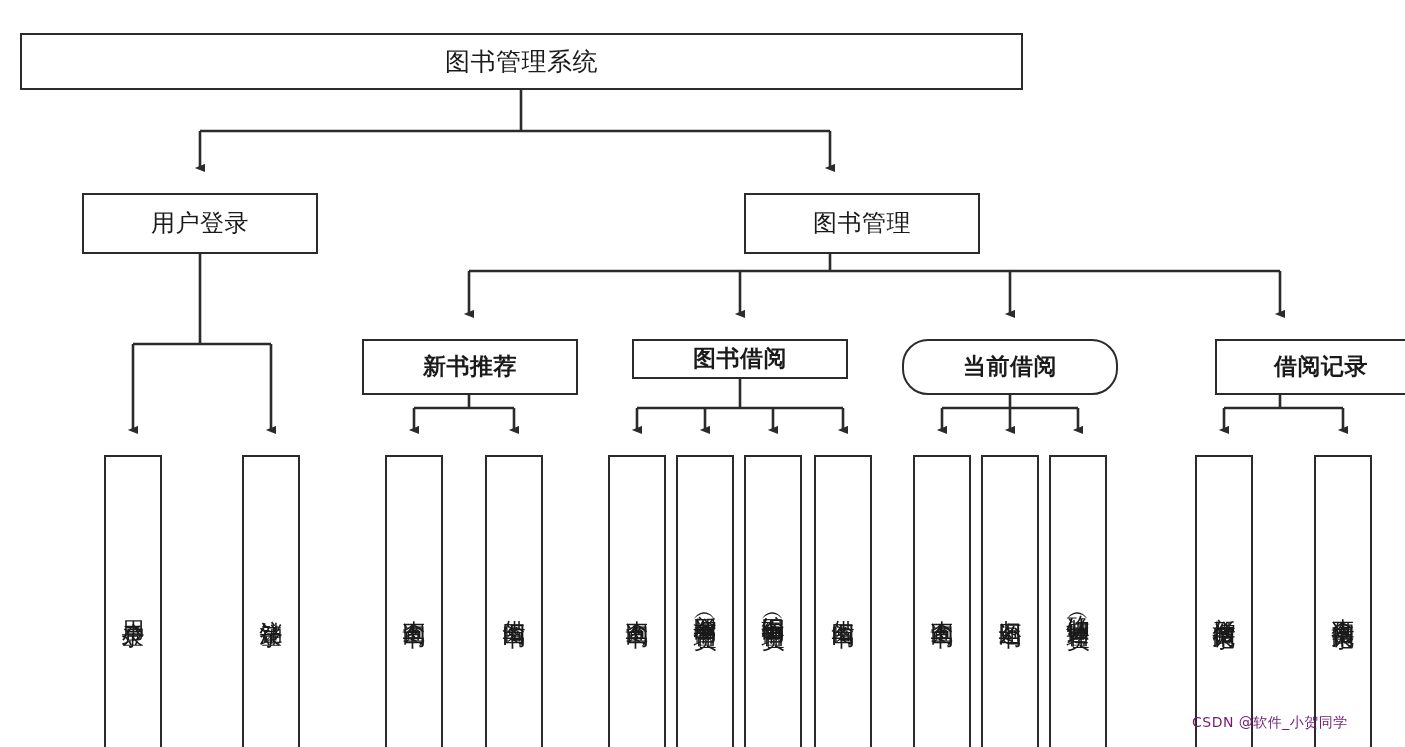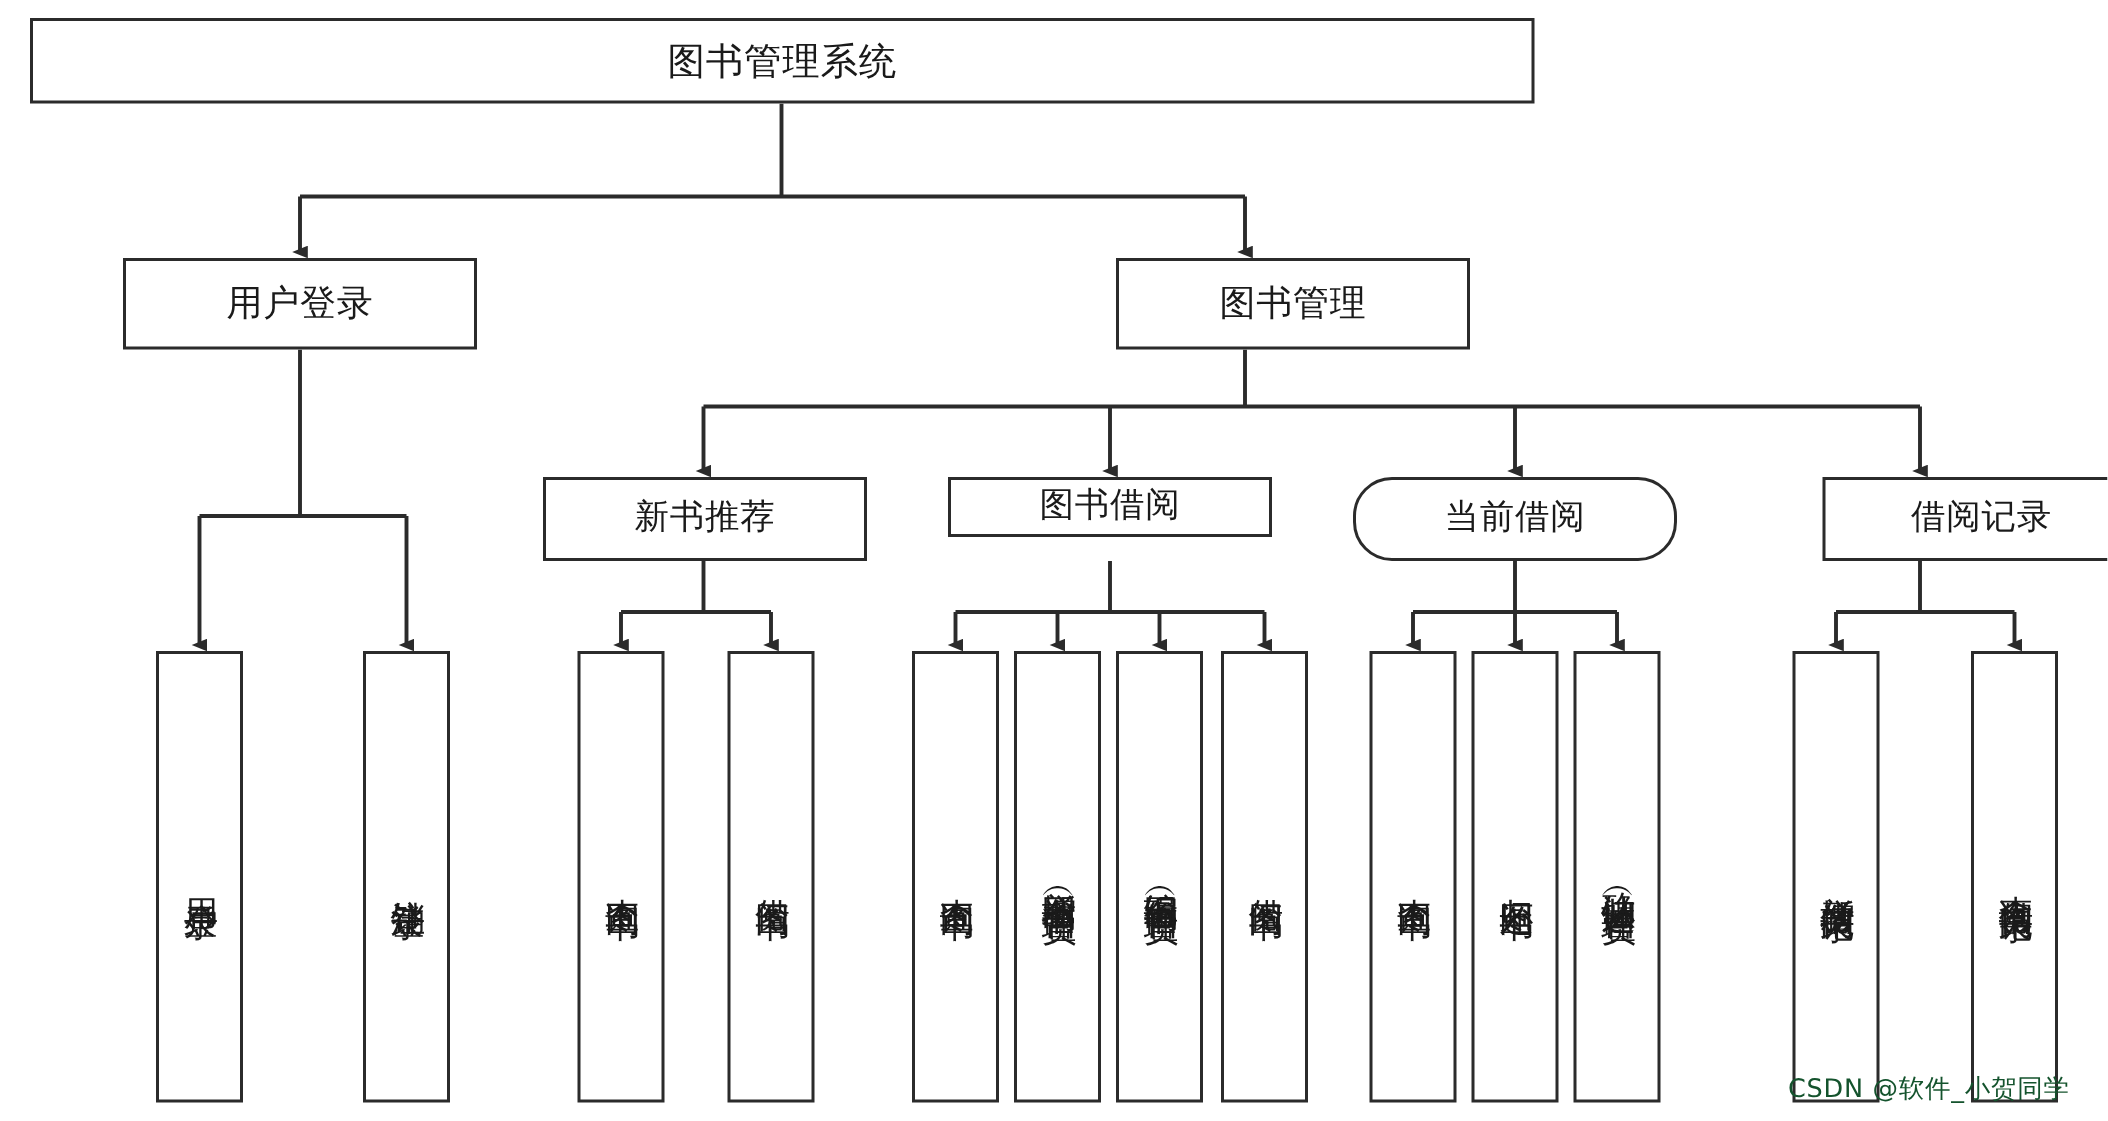--- a/index.html
+++ b/index.html
@@ -35,6 +35,7 @@
     justify-content: center;
     text-align: left;
     color: #1a1a1a;
+    margin-top: 21px;
   }
   .node-label {
     display: block;

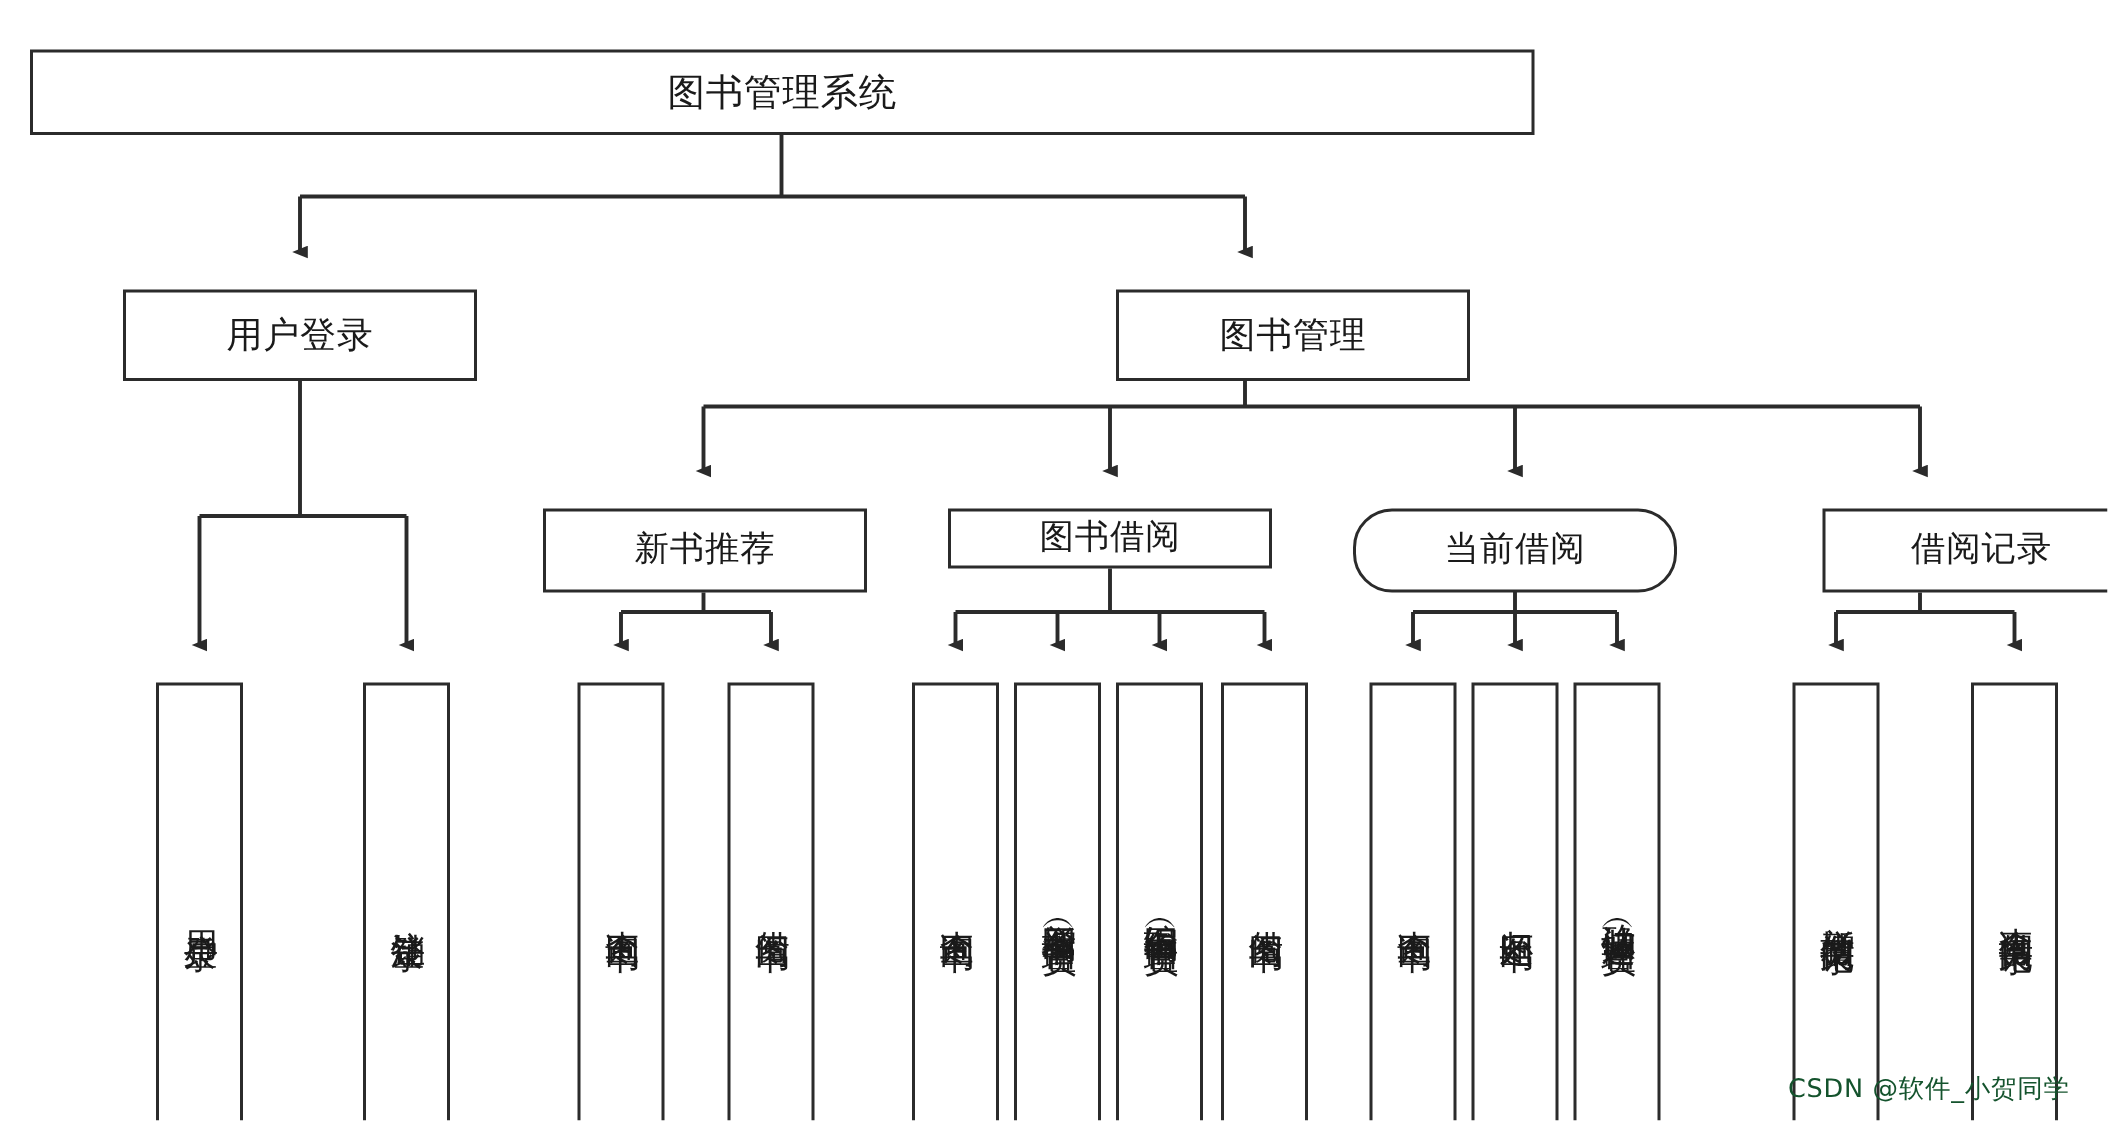--- a/index.html
+++ b/index.html
@@ -44,7 +44,7 @@
   }
   .node.root .node-label { font-size: 25px; }
   .node.level2 .node-label { font-size: 24px; }
-  .node.level3 .node-label { font-size: 23px; }
+  .node.level3 .node-label { font-size: 23px; font-weight: bold; }
   .node.leaf {
     align-items: center;
     justify-content: center;

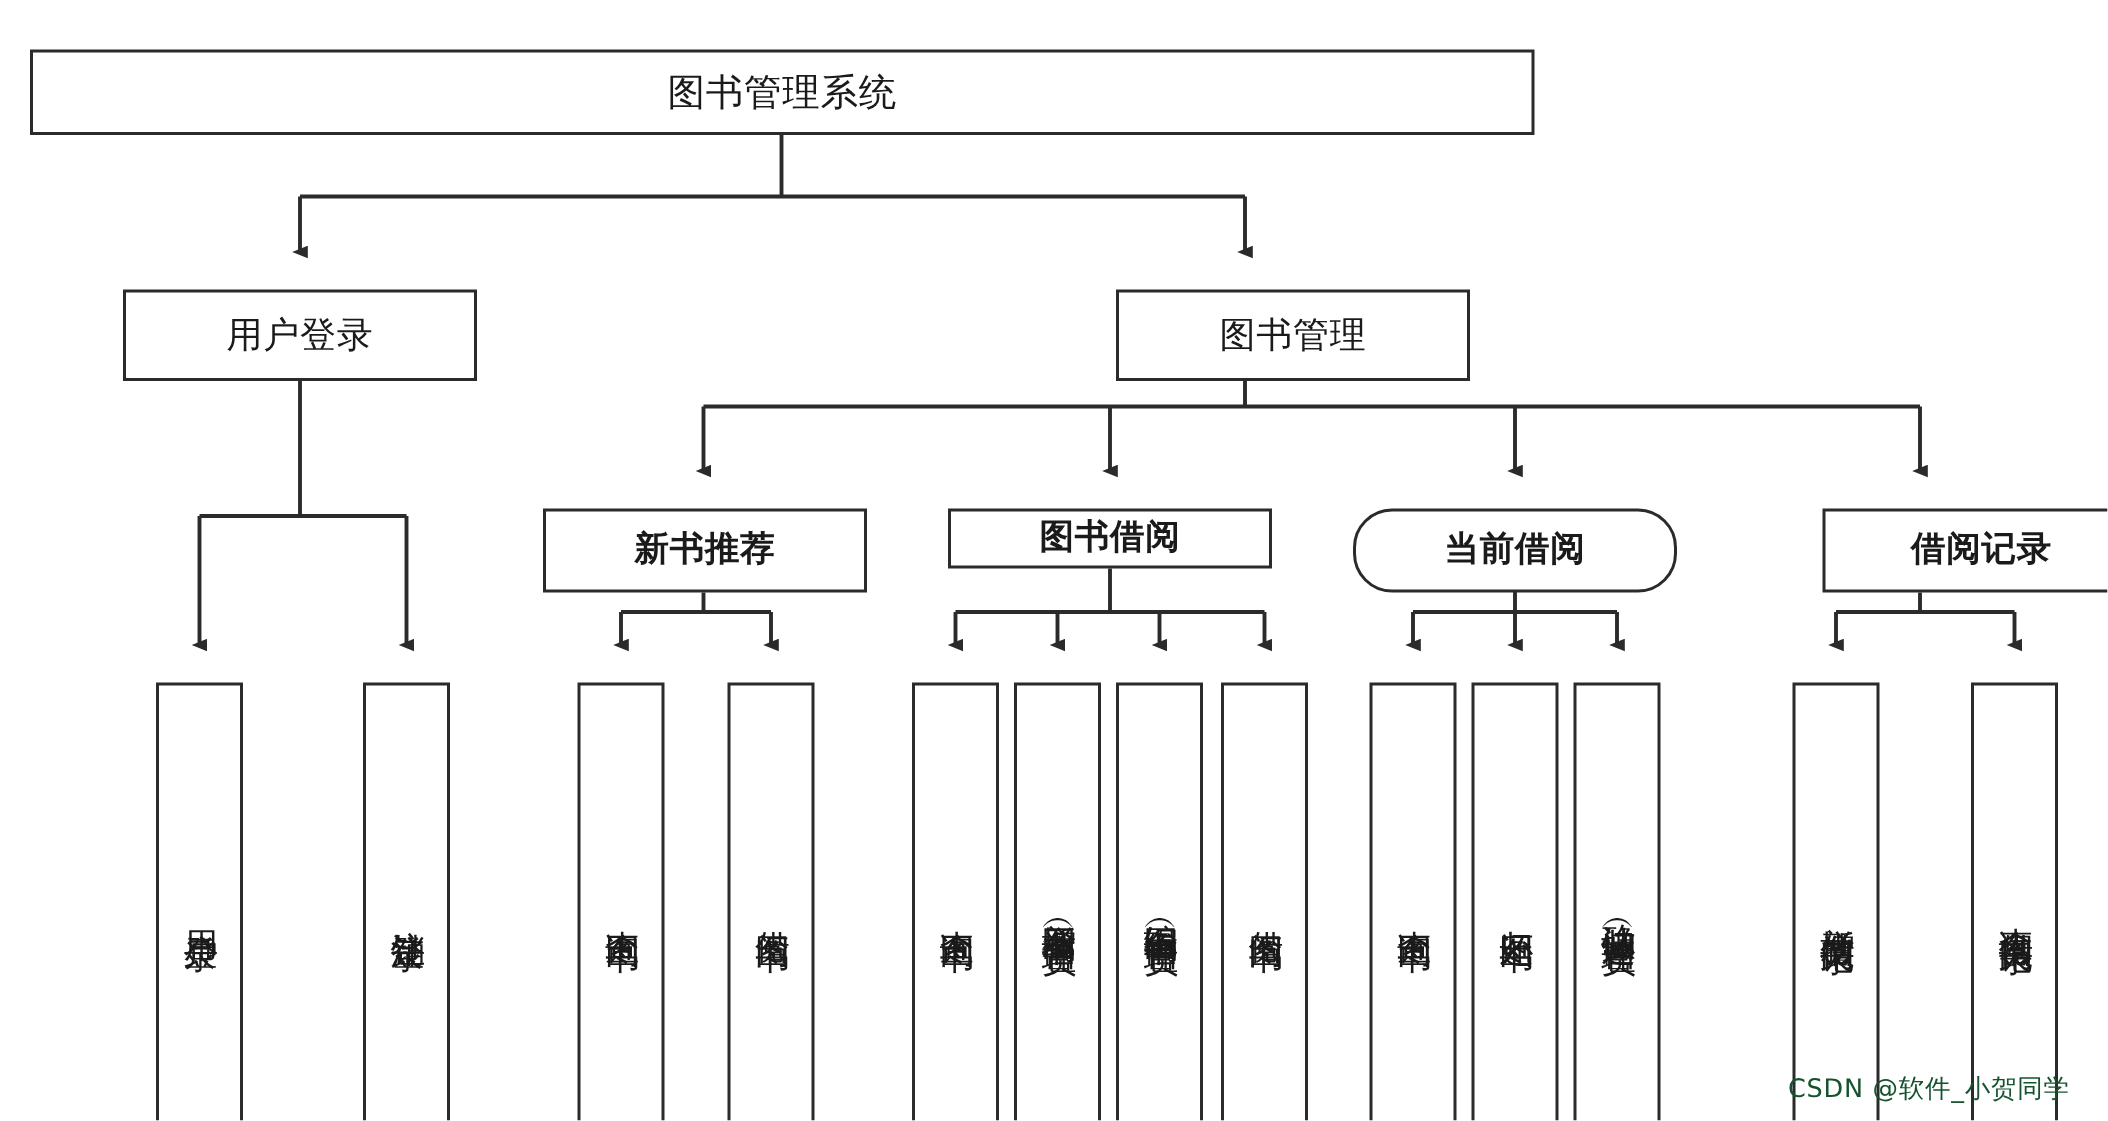--- a/index.html
+++ b/index.html
@@ -59,8 +59,8 @@
   }
   .watermark {
     position: absolute;
-    font-size: 17px;
-    color: #14532d;
+    font-size: 14px;
+    color: #701a75;
     letter-spacing: 0.5px;
     white-space: nowrap;
     user-select: none;

